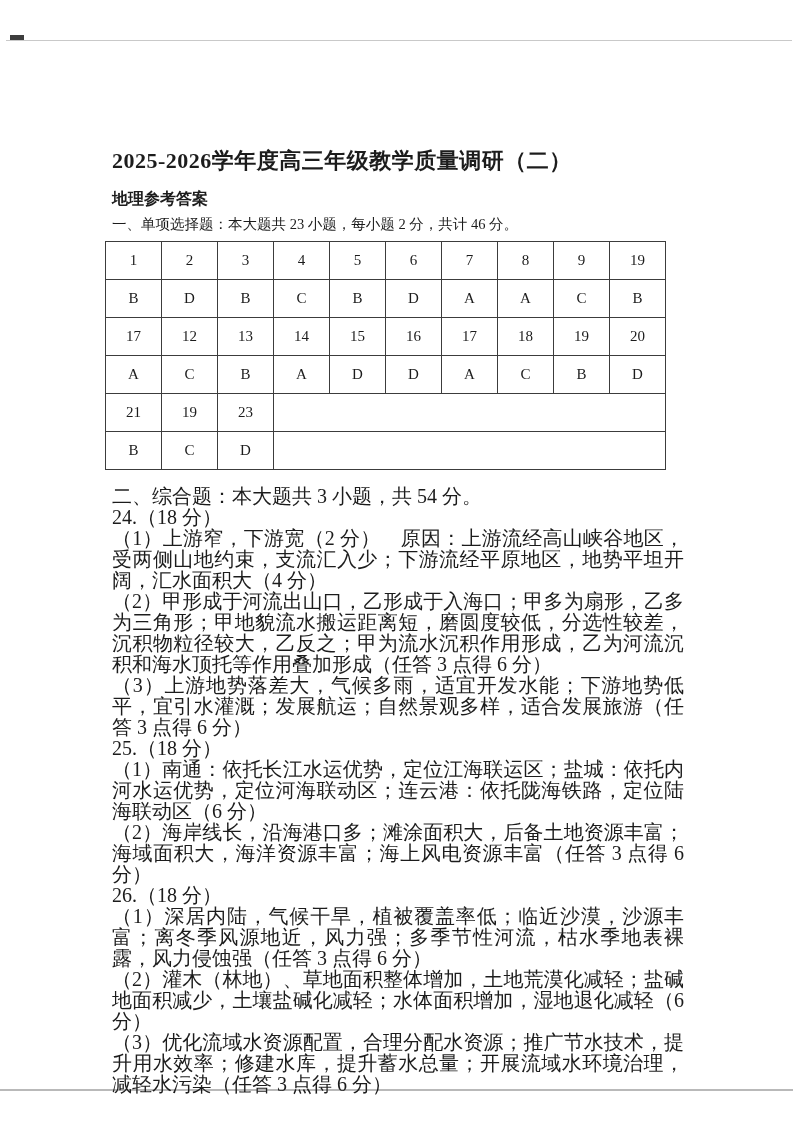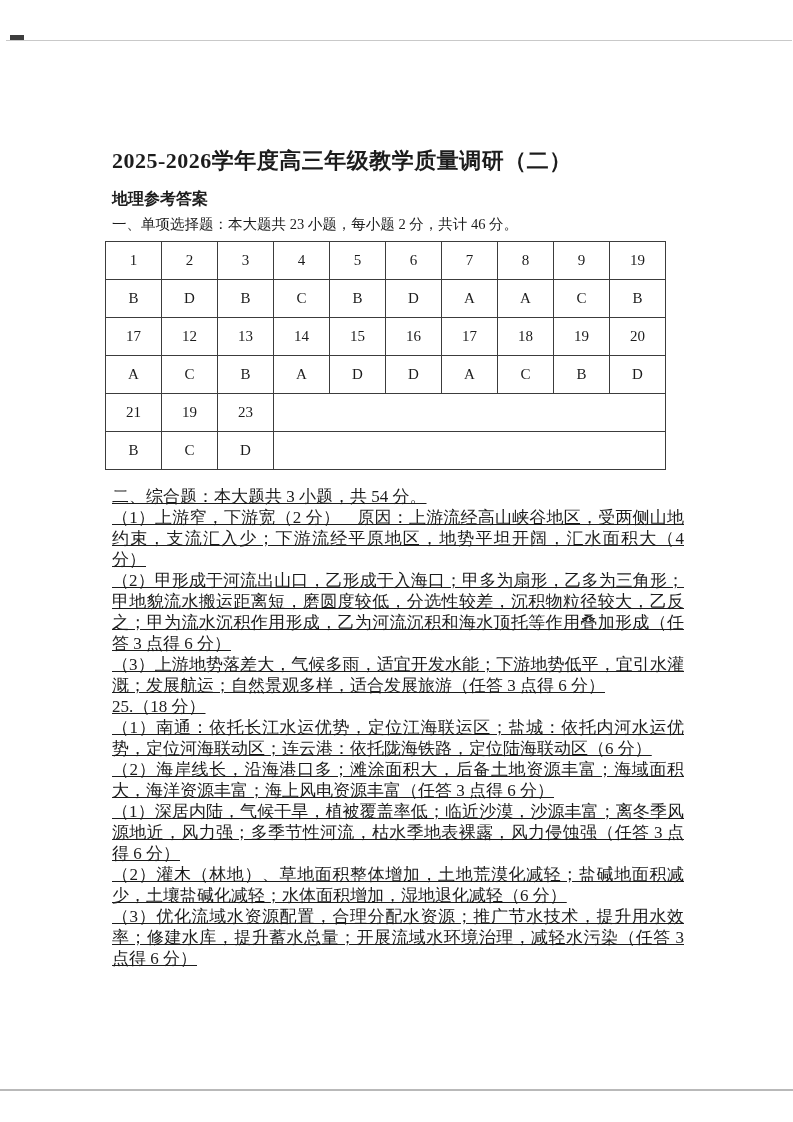--- a/index.html
+++ b/index.html
@@ -53,10 +53,9 @@
   }
   .body-text { margin-top: 16px; }
   .para {
-    font-size: 17px;
+    font-size: 20px;
     line-height: 21px;
     text-align: justify;
-    text-decoration: underline;
   }
 </style>
 </head>

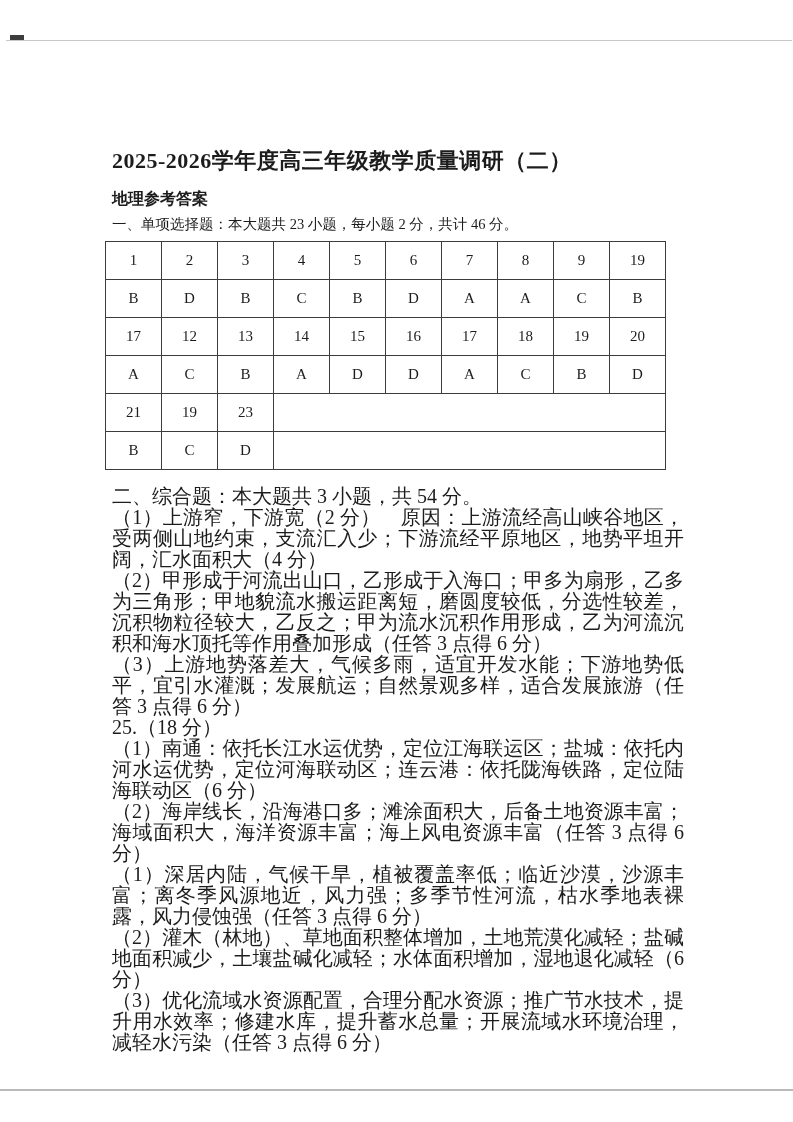--- a/index.html
+++ b/index.html
@@ -140,6 +140,7 @@
   <div class="body-text">
     <p class="para">二、综合题：本大题共 3 小题，共 54 分。</p>
 
+    <p class="para">24.（18 分）</p>
     <p class="para">（1）上游窄，下游宽（2 分）　原因：上游流经高山峡谷地区，受两侧山地约束，支流汇入少；下游流经平原地区，地势平坦开阔，汇水面积大（4 分）</p>
     <p class="para">（2）甲形成于河流出山口，乙形成于入海口；甲多为扇形，乙多为三角形；甲地貌流水搬运距离短，磨圆度较低，分选性较差，沉积物粒径较大，乙反之；甲为流水沉积作用形成，乙为河流沉积和海水顶托等作用叠加形成（任答 3 点得 6 分）</p>
     <p class="para">（3）上游地势落差大，气候多雨，适宜开发水能；下游地势低平，宜引水灌溉；发展航运；自然景观多样，适合发展旅游（任答 3 点得 6 分）</p>

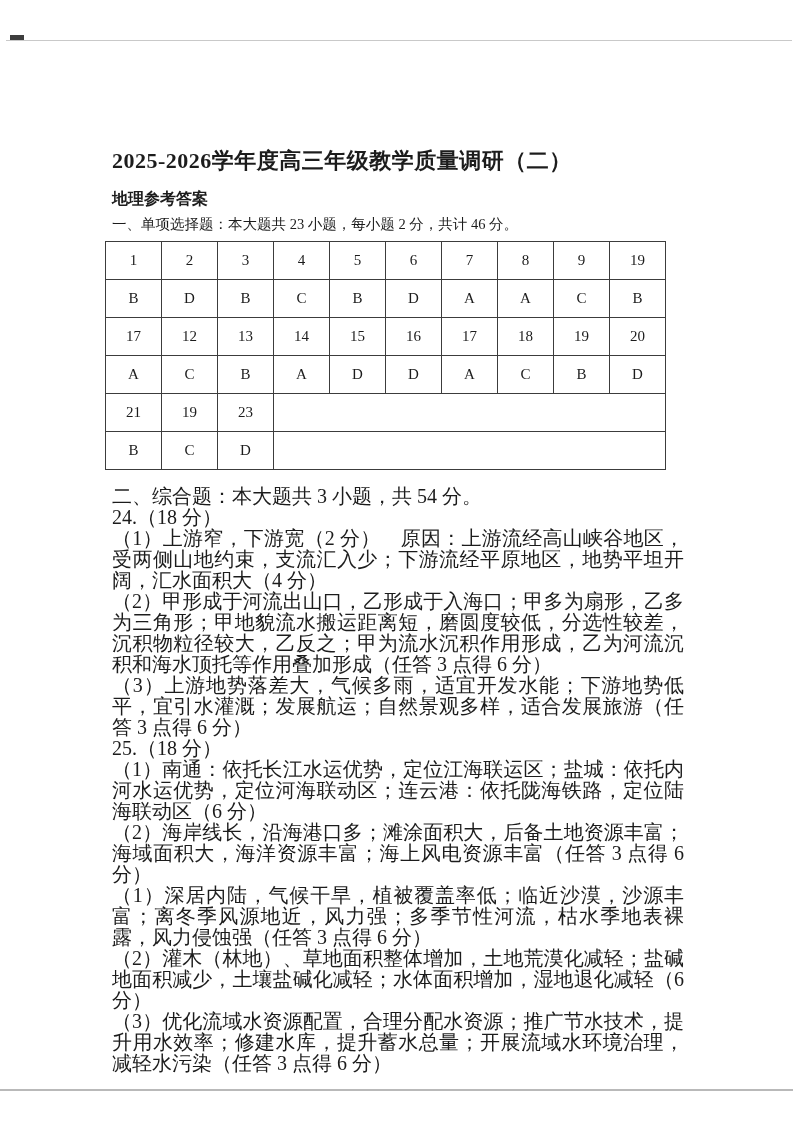--- a/index.html
+++ b/index.html
@@ -149,6 +149,7 @@
     <p class="para">（1）南通：依托长江水运优势，定位江海联运区；盐城：依托内河水运优势，定位河海联动区；连云港：依托陇海铁路，定位陆海联动区（6 分）</p>
     <p class="para">（2）海岸线长，沿海港口多；滩涂面积大，后备土地资源丰富；海域面积大，海洋资源丰富；海上风电资源丰富（任答 3 点得 6 分）</p>
 
+    <p class="para">26.（18 分）</p>
     <p class="para">（1）深居内陆，气候干旱，植被覆盖率低；临近沙漠，沙源丰富；离冬季风源地近，风力强；多季节性河流，枯水季地表裸露，风力侵蚀强（任答 3 点得 6 分）</p>
     <p class="para">（2）灌木（林地）、草地面积整体增加，土地荒漠化减轻；盐碱地面积减少，土壤盐碱化减轻；水体面积增加，湿地退化减轻（6 分）</p>
     <p class="para">（3）优化流域水资源配置，合理分配水资源；推广节水技术，提升用水效率；修建水库，提升蓄水总量；开展流域水环境治理，减轻水污染（任答 3 点得 6 分）</p>

